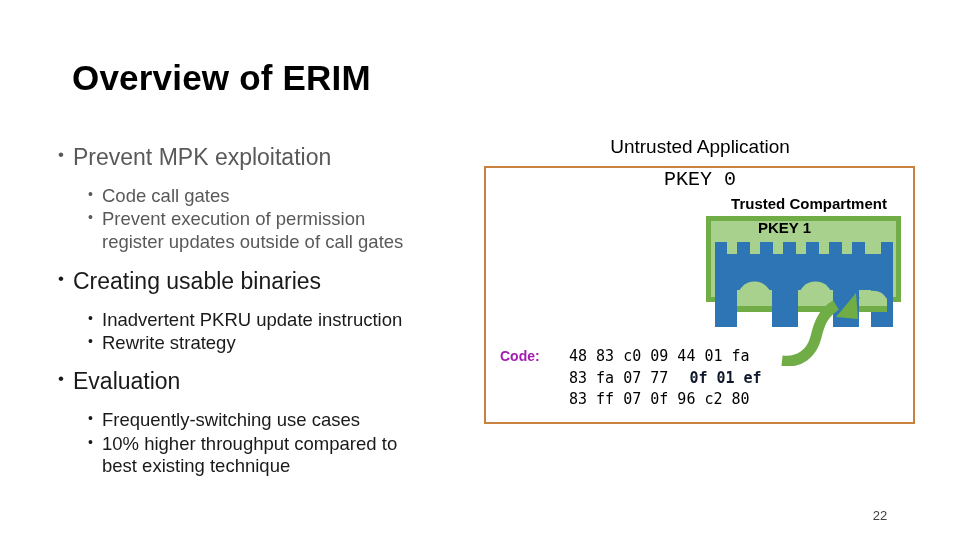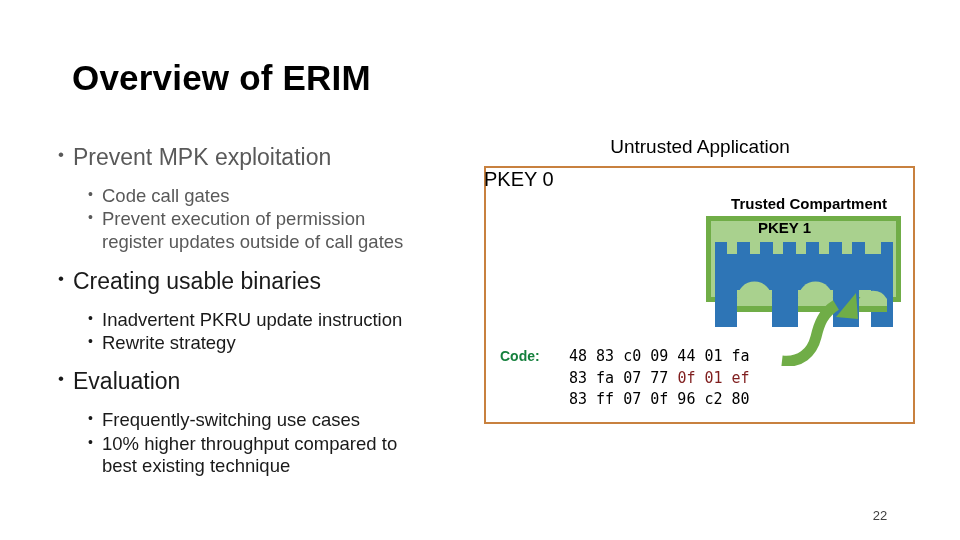--- a/index.html
+++ b/index.html
@@ -110,8 +110,10 @@
     left: 0;
     top: 32px;
     width: 432px;
+    text-align: center;
     font-size: 20px;
     color: #000000;
+    font-family: Liberation Mono, monospace;
   }
   .trusted-label {
     position: absolute;

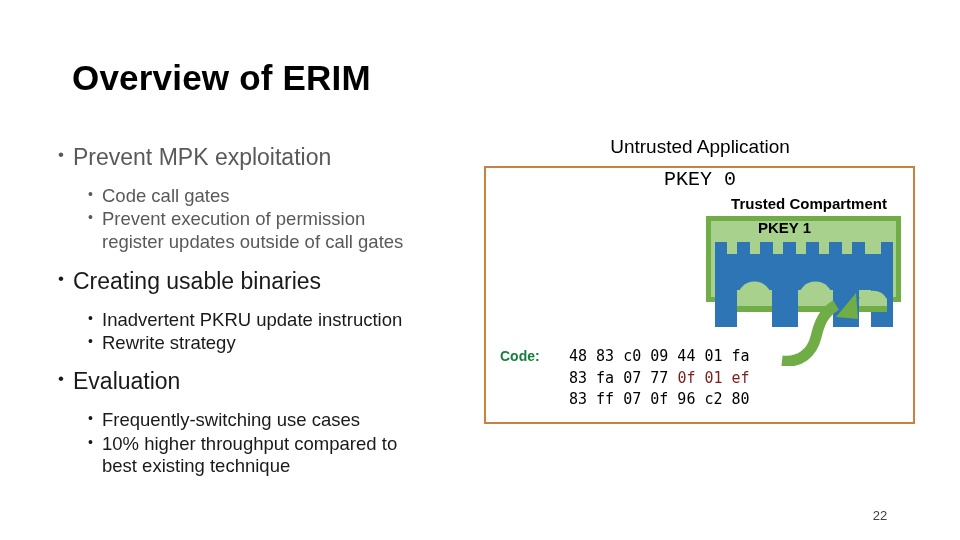--- a/index.html
+++ b/index.html
@@ -168,7 +168,7 @@
     top: 212px;
     font-size: 14px;
     font-weight: 600;
-    color: #15803d;
+    color: #a21caf;
     font-family: "Liberation Sans", sans-serif;
   }
   .code-lines {

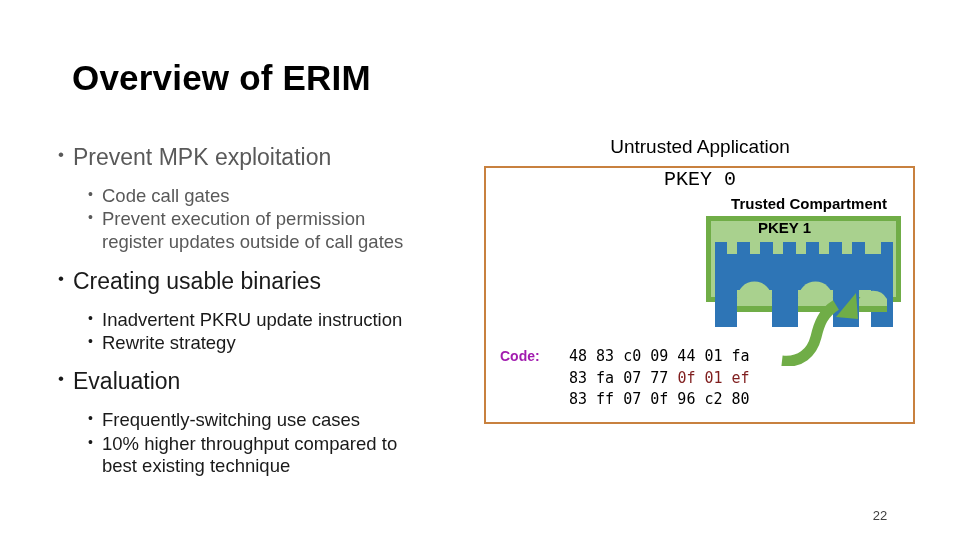--- a/index.html
+++ b/index.html
@@ -182,8 +182,9 @@
     white-space: pre;
   }
   .code-lines .red {
-    color: #7f1d1d;
-    font-weight: normal;
+    color: #0f172a;
+    font-weight: bold;
+    margin-left: 12px;
   }
 
   

